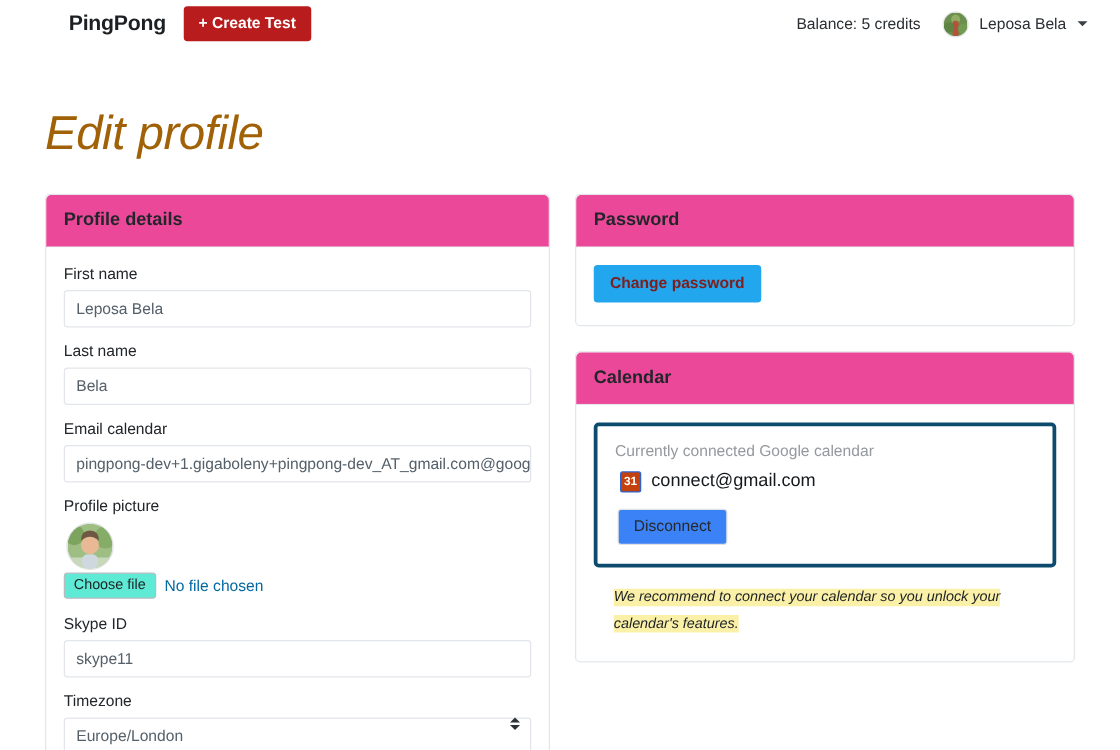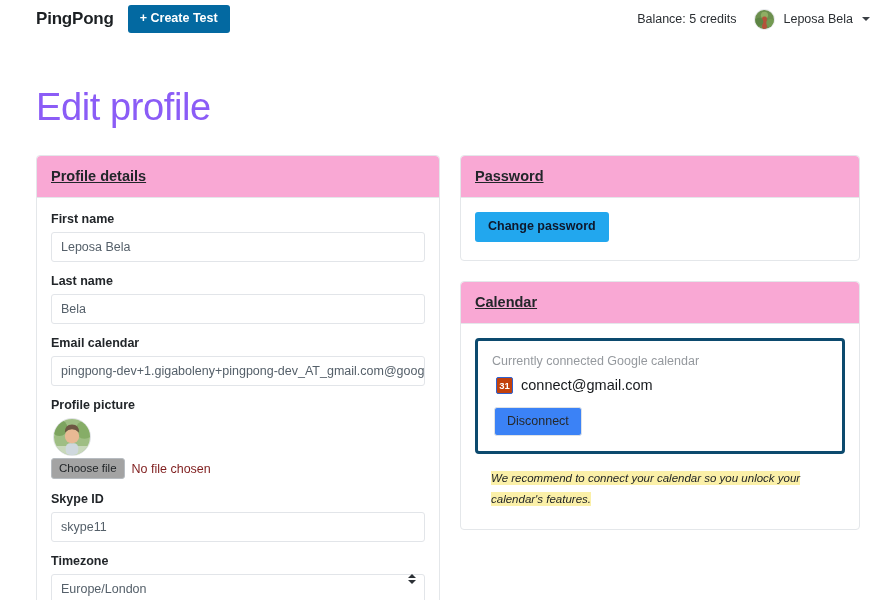--- a/index.html
+++ b/index.html
@@ -18,7 +18,7 @@
     height: 38px;
     display: flex;
     align-items: center;
-    padding: 0 22px 0 36px;
+    padding: 0 22px 0 55px;
     background: #ffffff;
   }
   .brand {

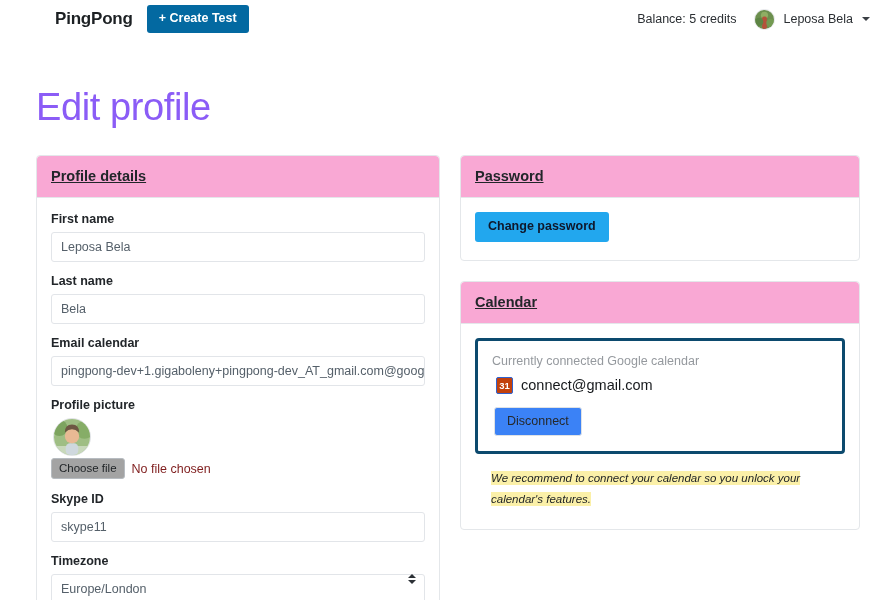--- a/index.html
+++ b/index.html
@@ -29,7 +29,7 @@
     margin-right: 14px;
   }
   .btn-create {
-    background: #0369a1;
+    background: #b91c1c;
     color: #ffffff;
     border: none;
     border-radius: 3px;

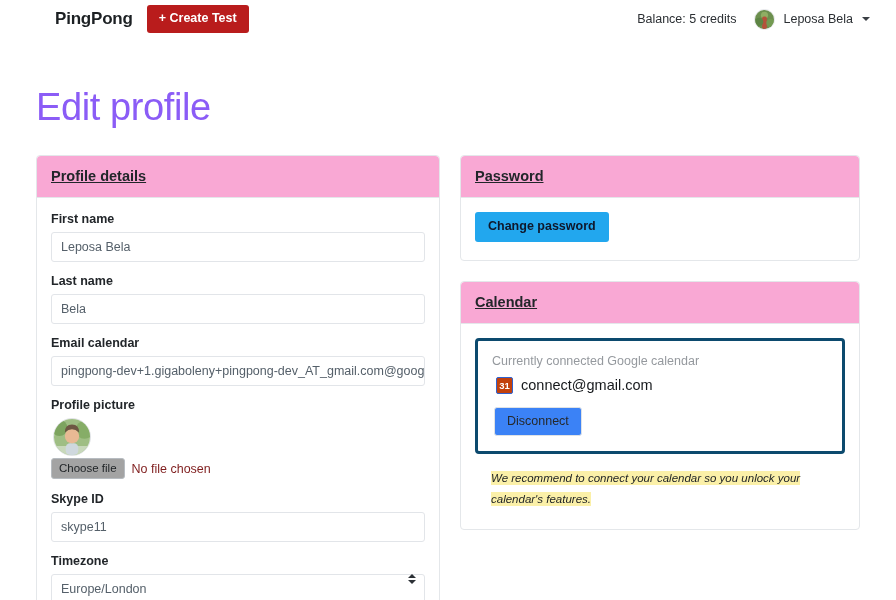--- a/index.html
+++ b/index.html
@@ -84,9 +84,10 @@
   .page-title {
     font-size: 38px;
     font-weight: 400;
-    color: #8b5cf6;
+    color: #a16207;
     margin: 48px 0 26px;
     letter-spacing: -0.4px;
+    font-style: italic;
   }
 
   .columns {

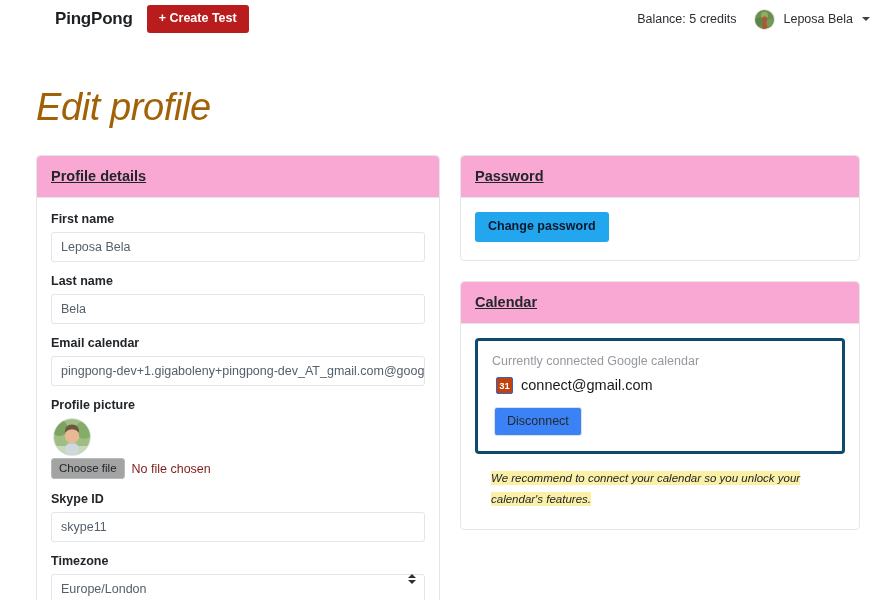--- a/index.html
+++ b/index.html
@@ -106,11 +106,10 @@
     margin-bottom: 20px;
   }
   .panel-head {
-    background: #f9a8d4;
+    background: #ec4899;
     border-bottom: 1px solid #e4e7ea;
     padding: 12px 14px 13px;
     border-radius: 4px 4px 0 0;
-    text-decoration: underline;
   }
   .panel-title {
     font-size: 14.5px;

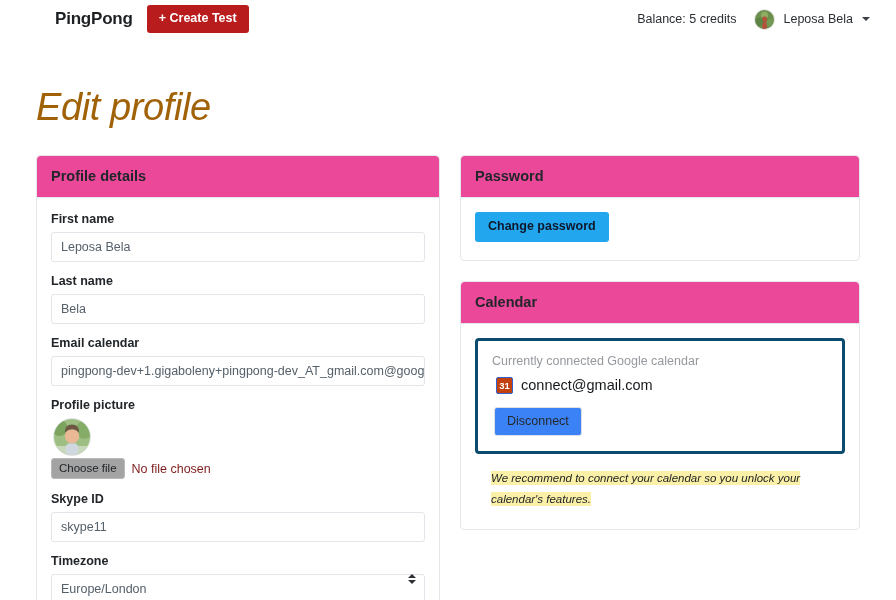--- a/index.html
+++ b/index.html
@@ -123,7 +123,7 @@
   .field-label {
     display: block;
     font-size: 12.5px;
-    font-weight: bold;
+    font-weight: normal;
     color: #22262a;
     margin-bottom: 6px;
   }

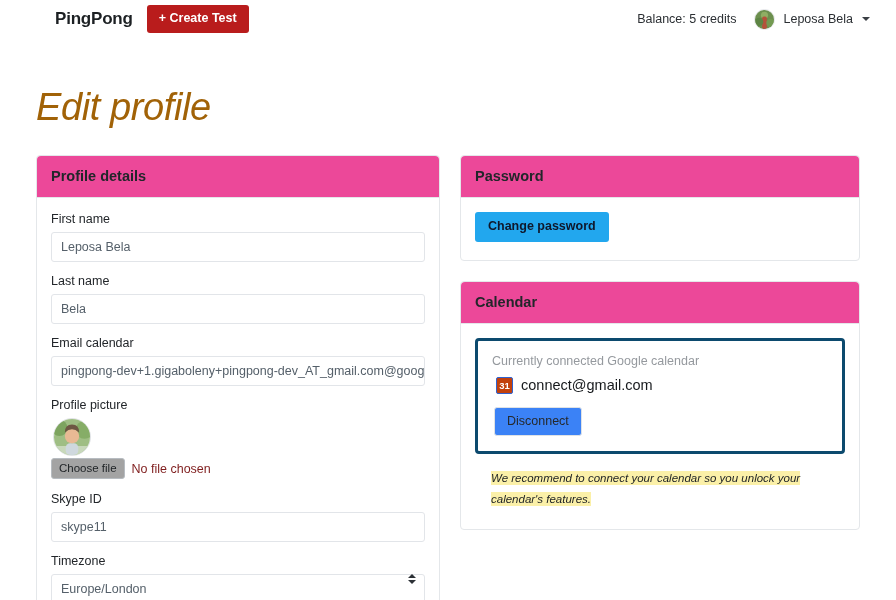--- a/index.html
+++ b/index.html
@@ -195,7 +195,7 @@
   
   .btn-primary {
     background: #22a7ee;
-    color: #0f172a;
+    color: #7f1d1d;
     border: none;
     border-radius: 3px;
     font-size: 12.5px;

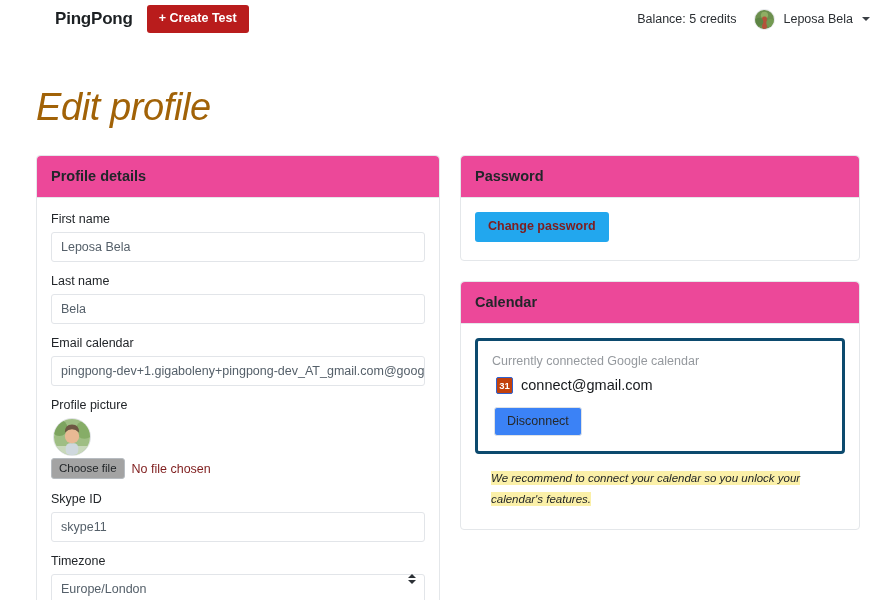--- a/index.html
+++ b/index.html
@@ -179,7 +179,7 @@
   .file-btn {
     font-size: 11.5px;
     color: #1d2124;
-    background: #a3a3a3;
+    background: #5eead4;
     border: 1px solid #b7bcc1;
     border-radius: 3px;
     padding: 2px 7px 3px;

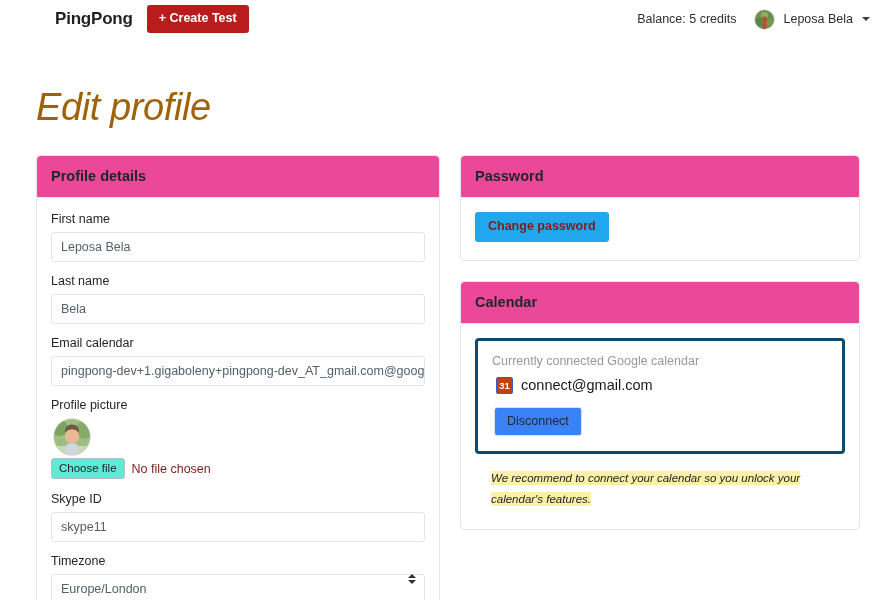--- a/index.html
+++ b/index.html
@@ -189,7 +189,7 @@
   }
   .file-status {
     font-size: 12.5px;
-    color: #7f1d1d;
+    color: #0369a1;
   }
 
   

